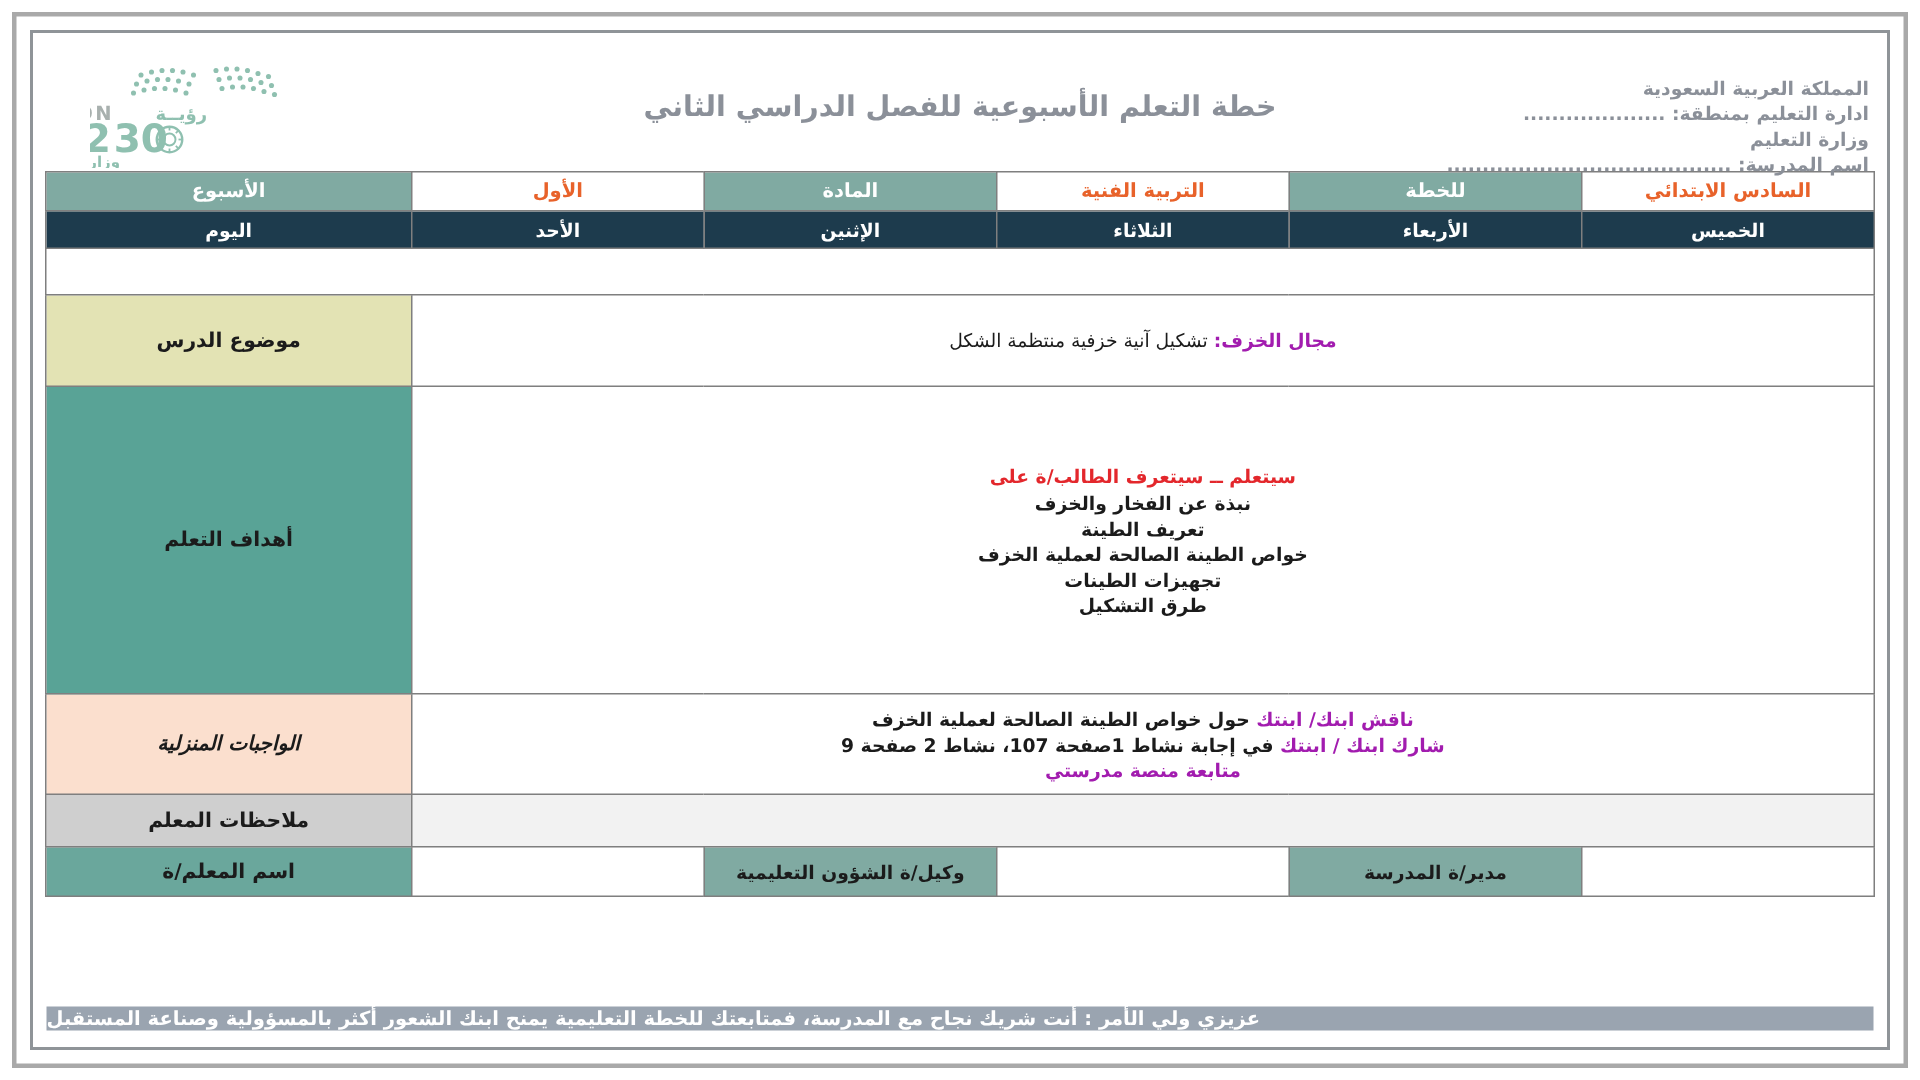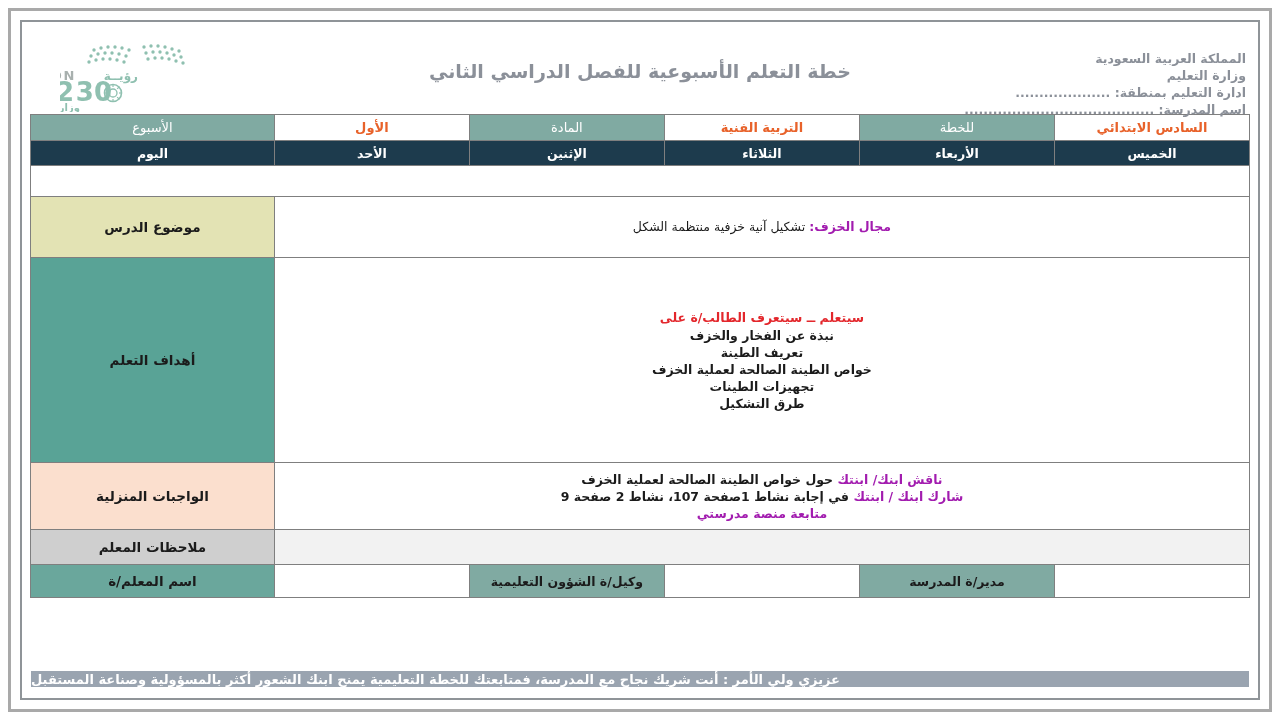--- a/index.html
+++ b/index.html
@@ -287,8 +287,8 @@
 
         <div class="header-right">
           <div>المملكة العربية السعودية</div>
+          <div>ادارة التعليم بمنطقة: ....................</div>
           <div>وزارة التعليم</div>
-          <div>ادارة التعليم بمنطقة: ....................</div>
           <div>اسم المدرسة: ........................................</div>
         </div>
 

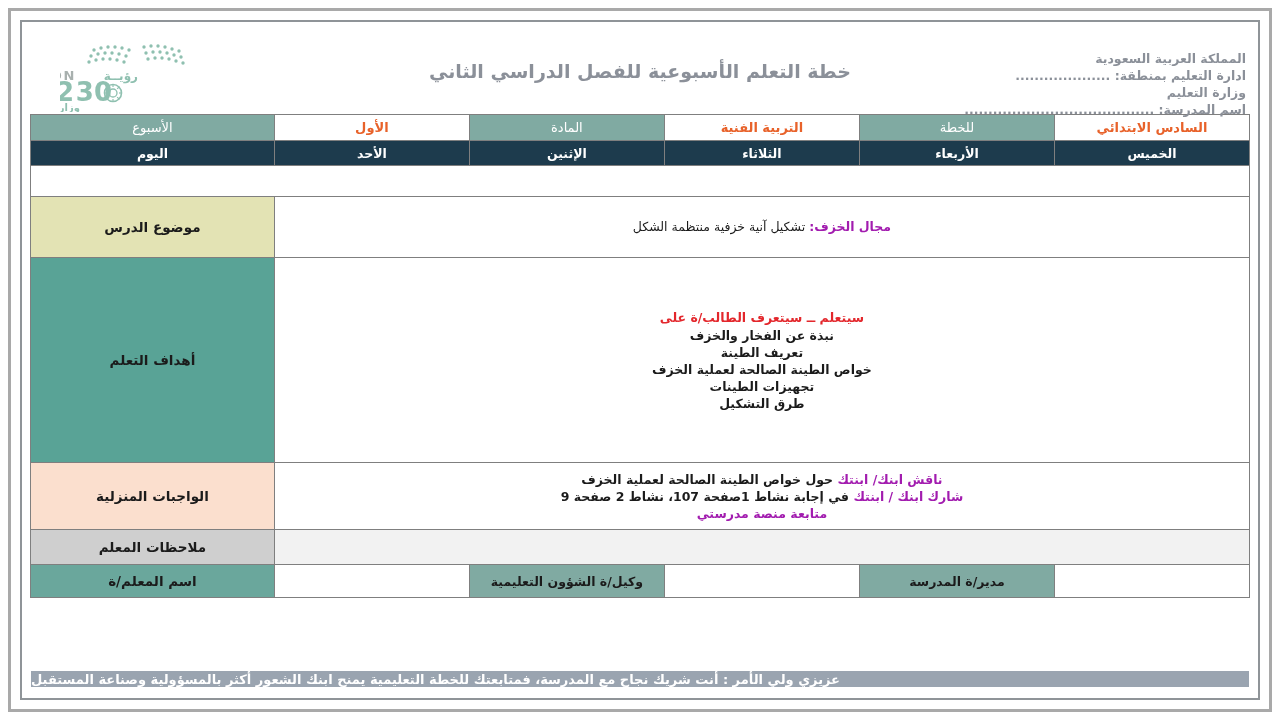--- a/index.html
+++ b/index.html
@@ -103,7 +103,7 @@
   .cell-label-teal {
     background: #80aaa2;
     color: #ffffff;
-    font-weight: normal;
+    font-weight: bold;
     font-size: 13px;
     height: 21px;
   }

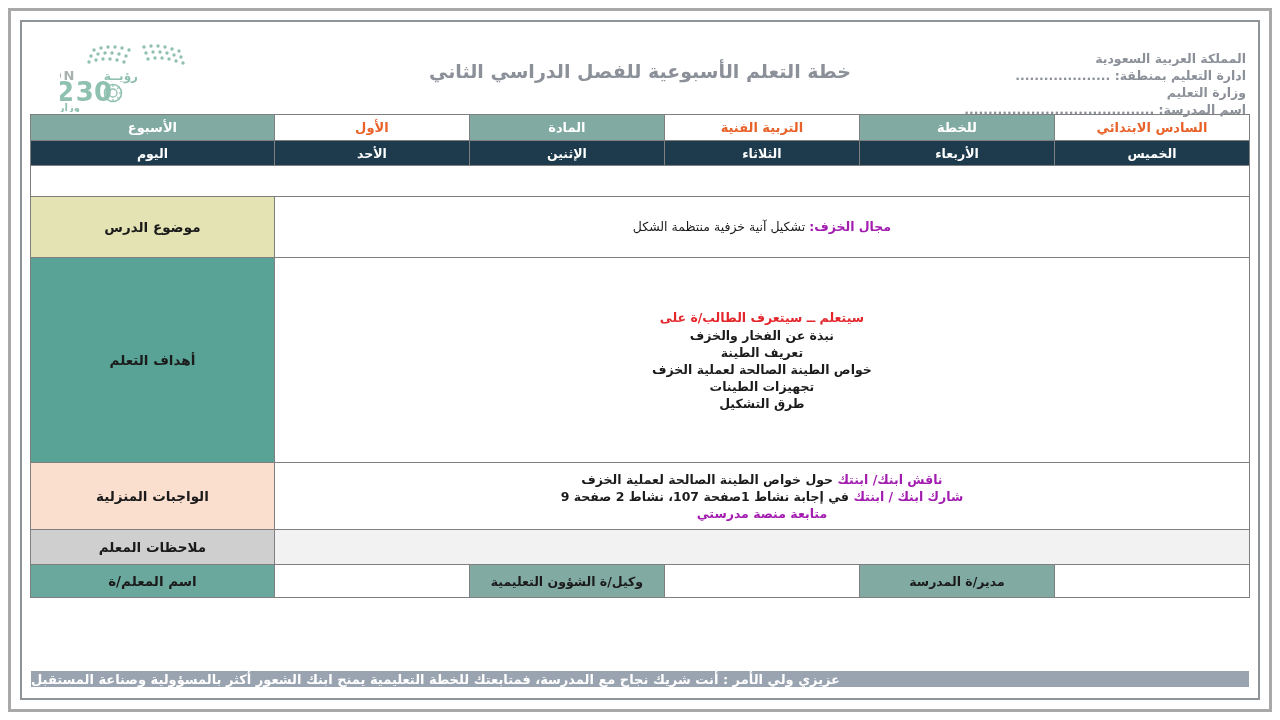--- a/index.html
+++ b/index.html
@@ -135,7 +135,7 @@
   }
   .lbl-olive   { background: #e3e3b4; }
   .lbl-teal    { background: #59a396; }
-  .lbl-peach   { background: #fbdfce; }
+  .lbl-peach   { background: #fbdfce; font-style: italic; }
   .lbl-gray    { background: #cfcfcf; }
   .lbl-teal2   { background: #6aa79c; }
 

